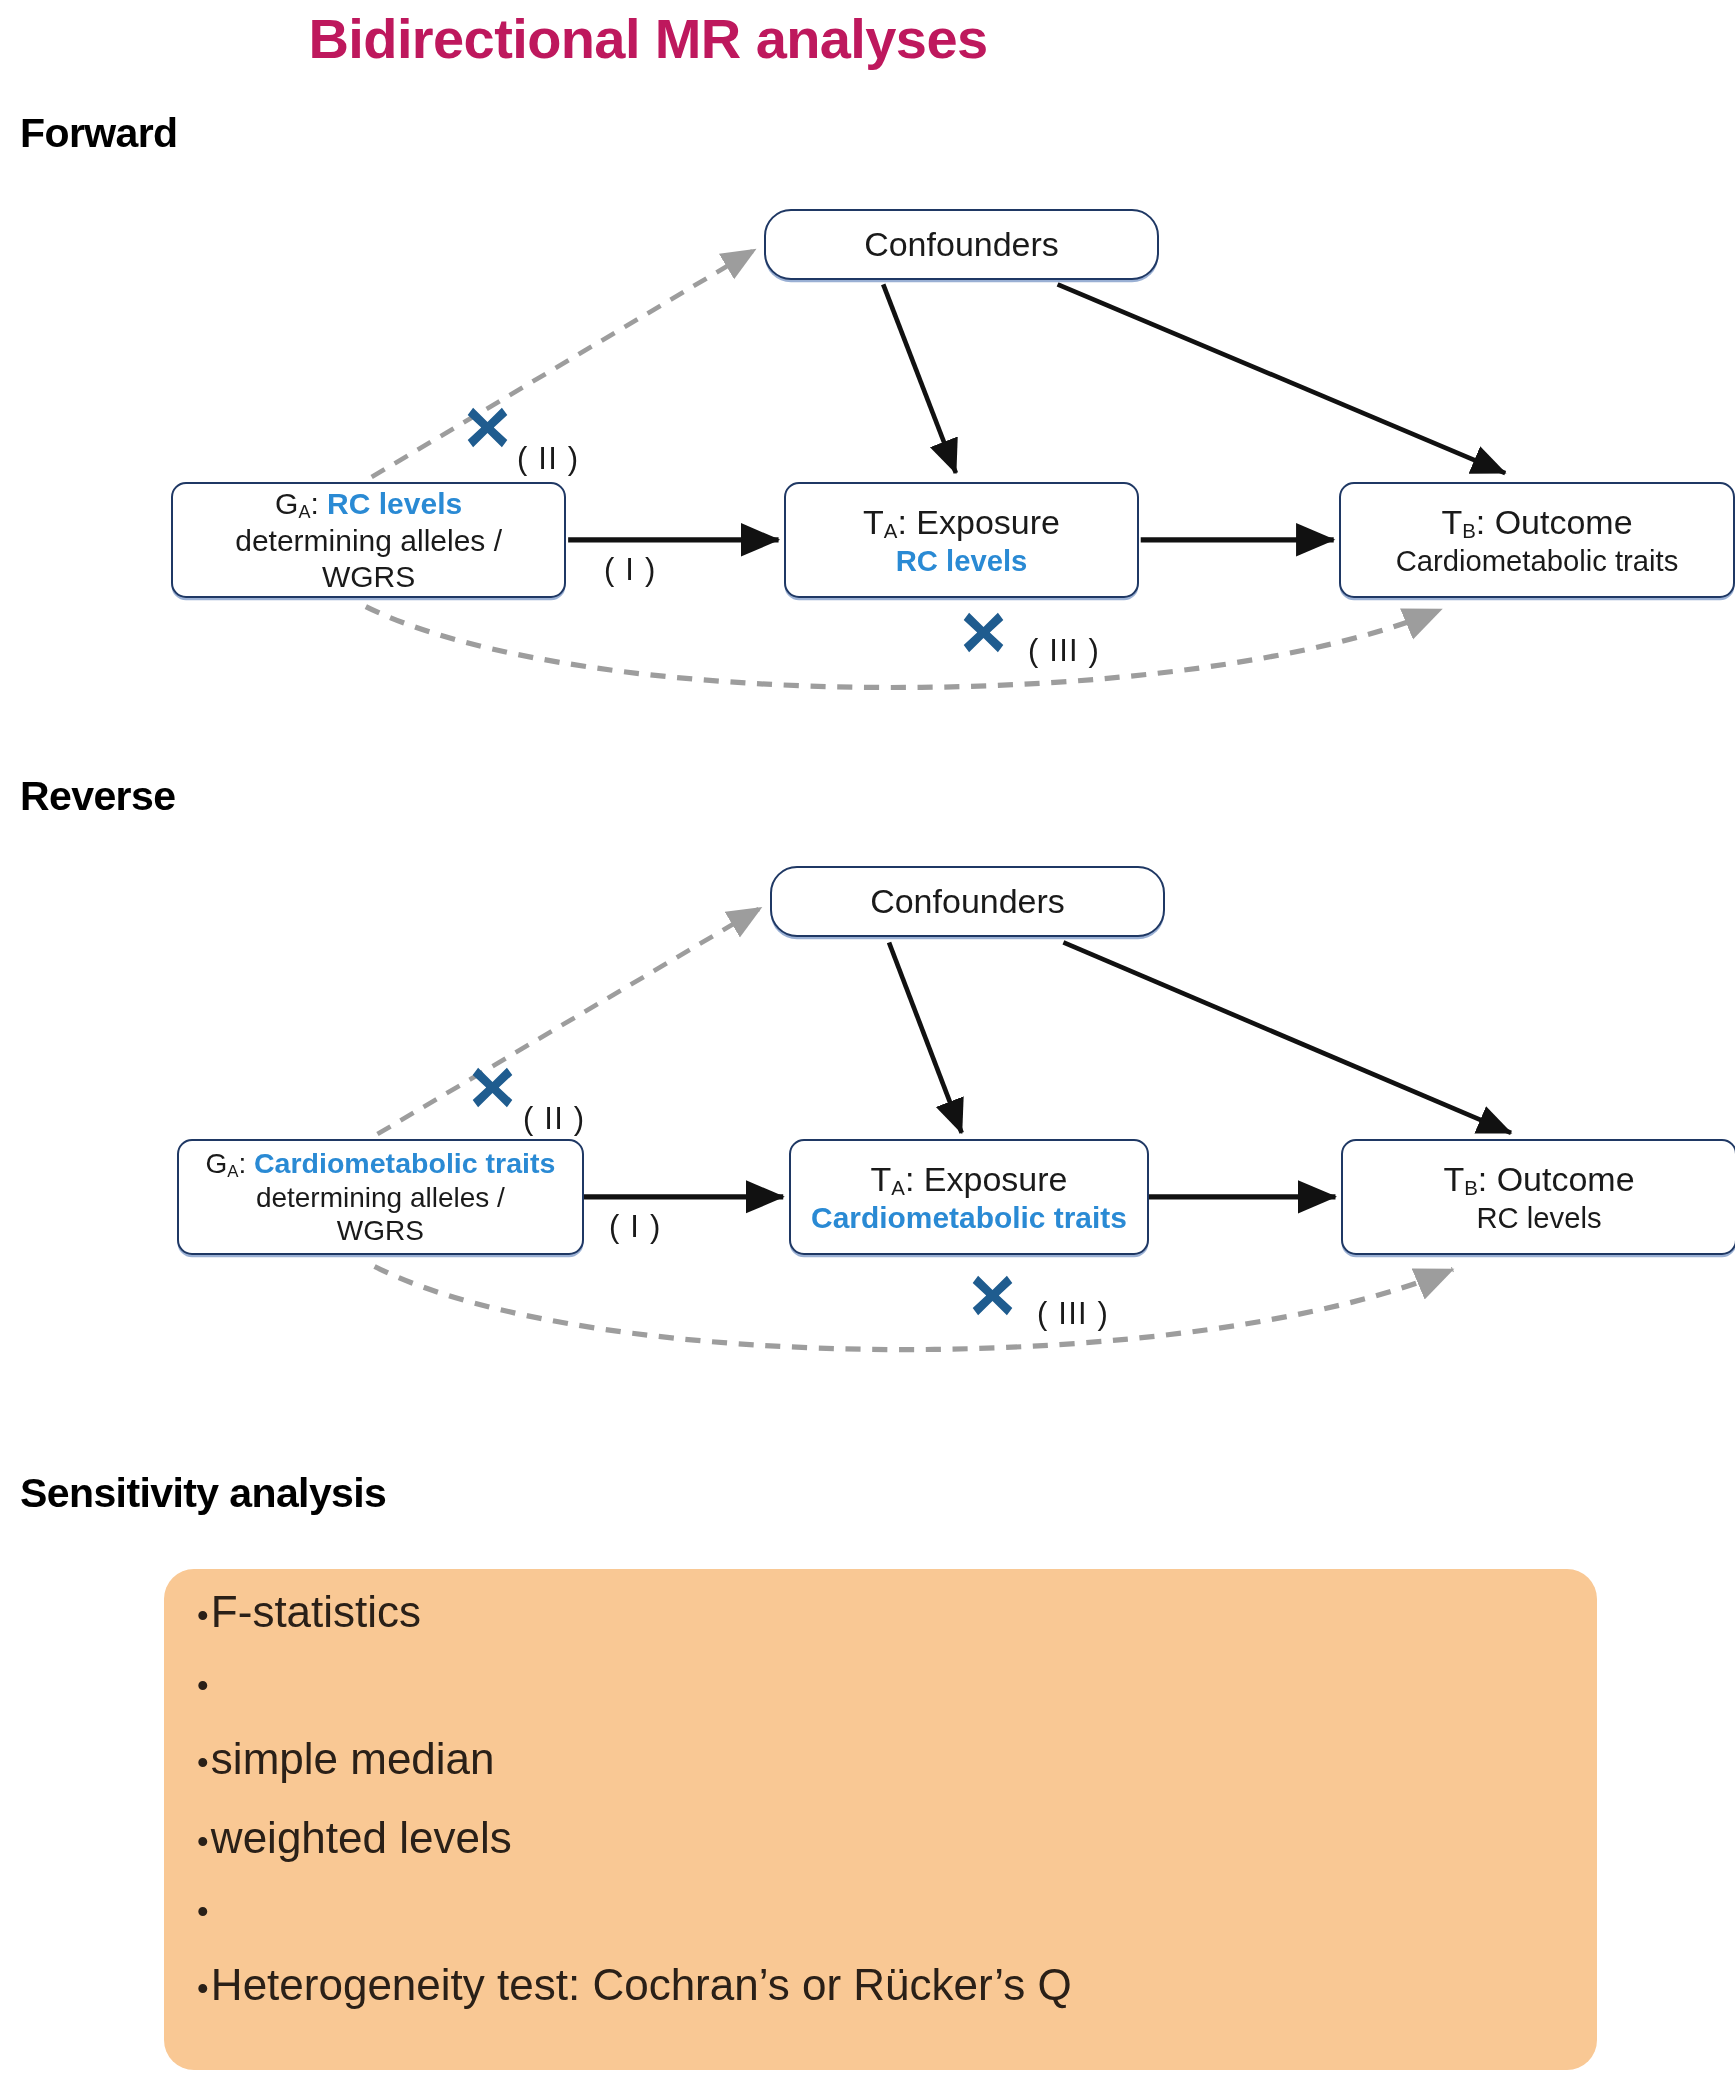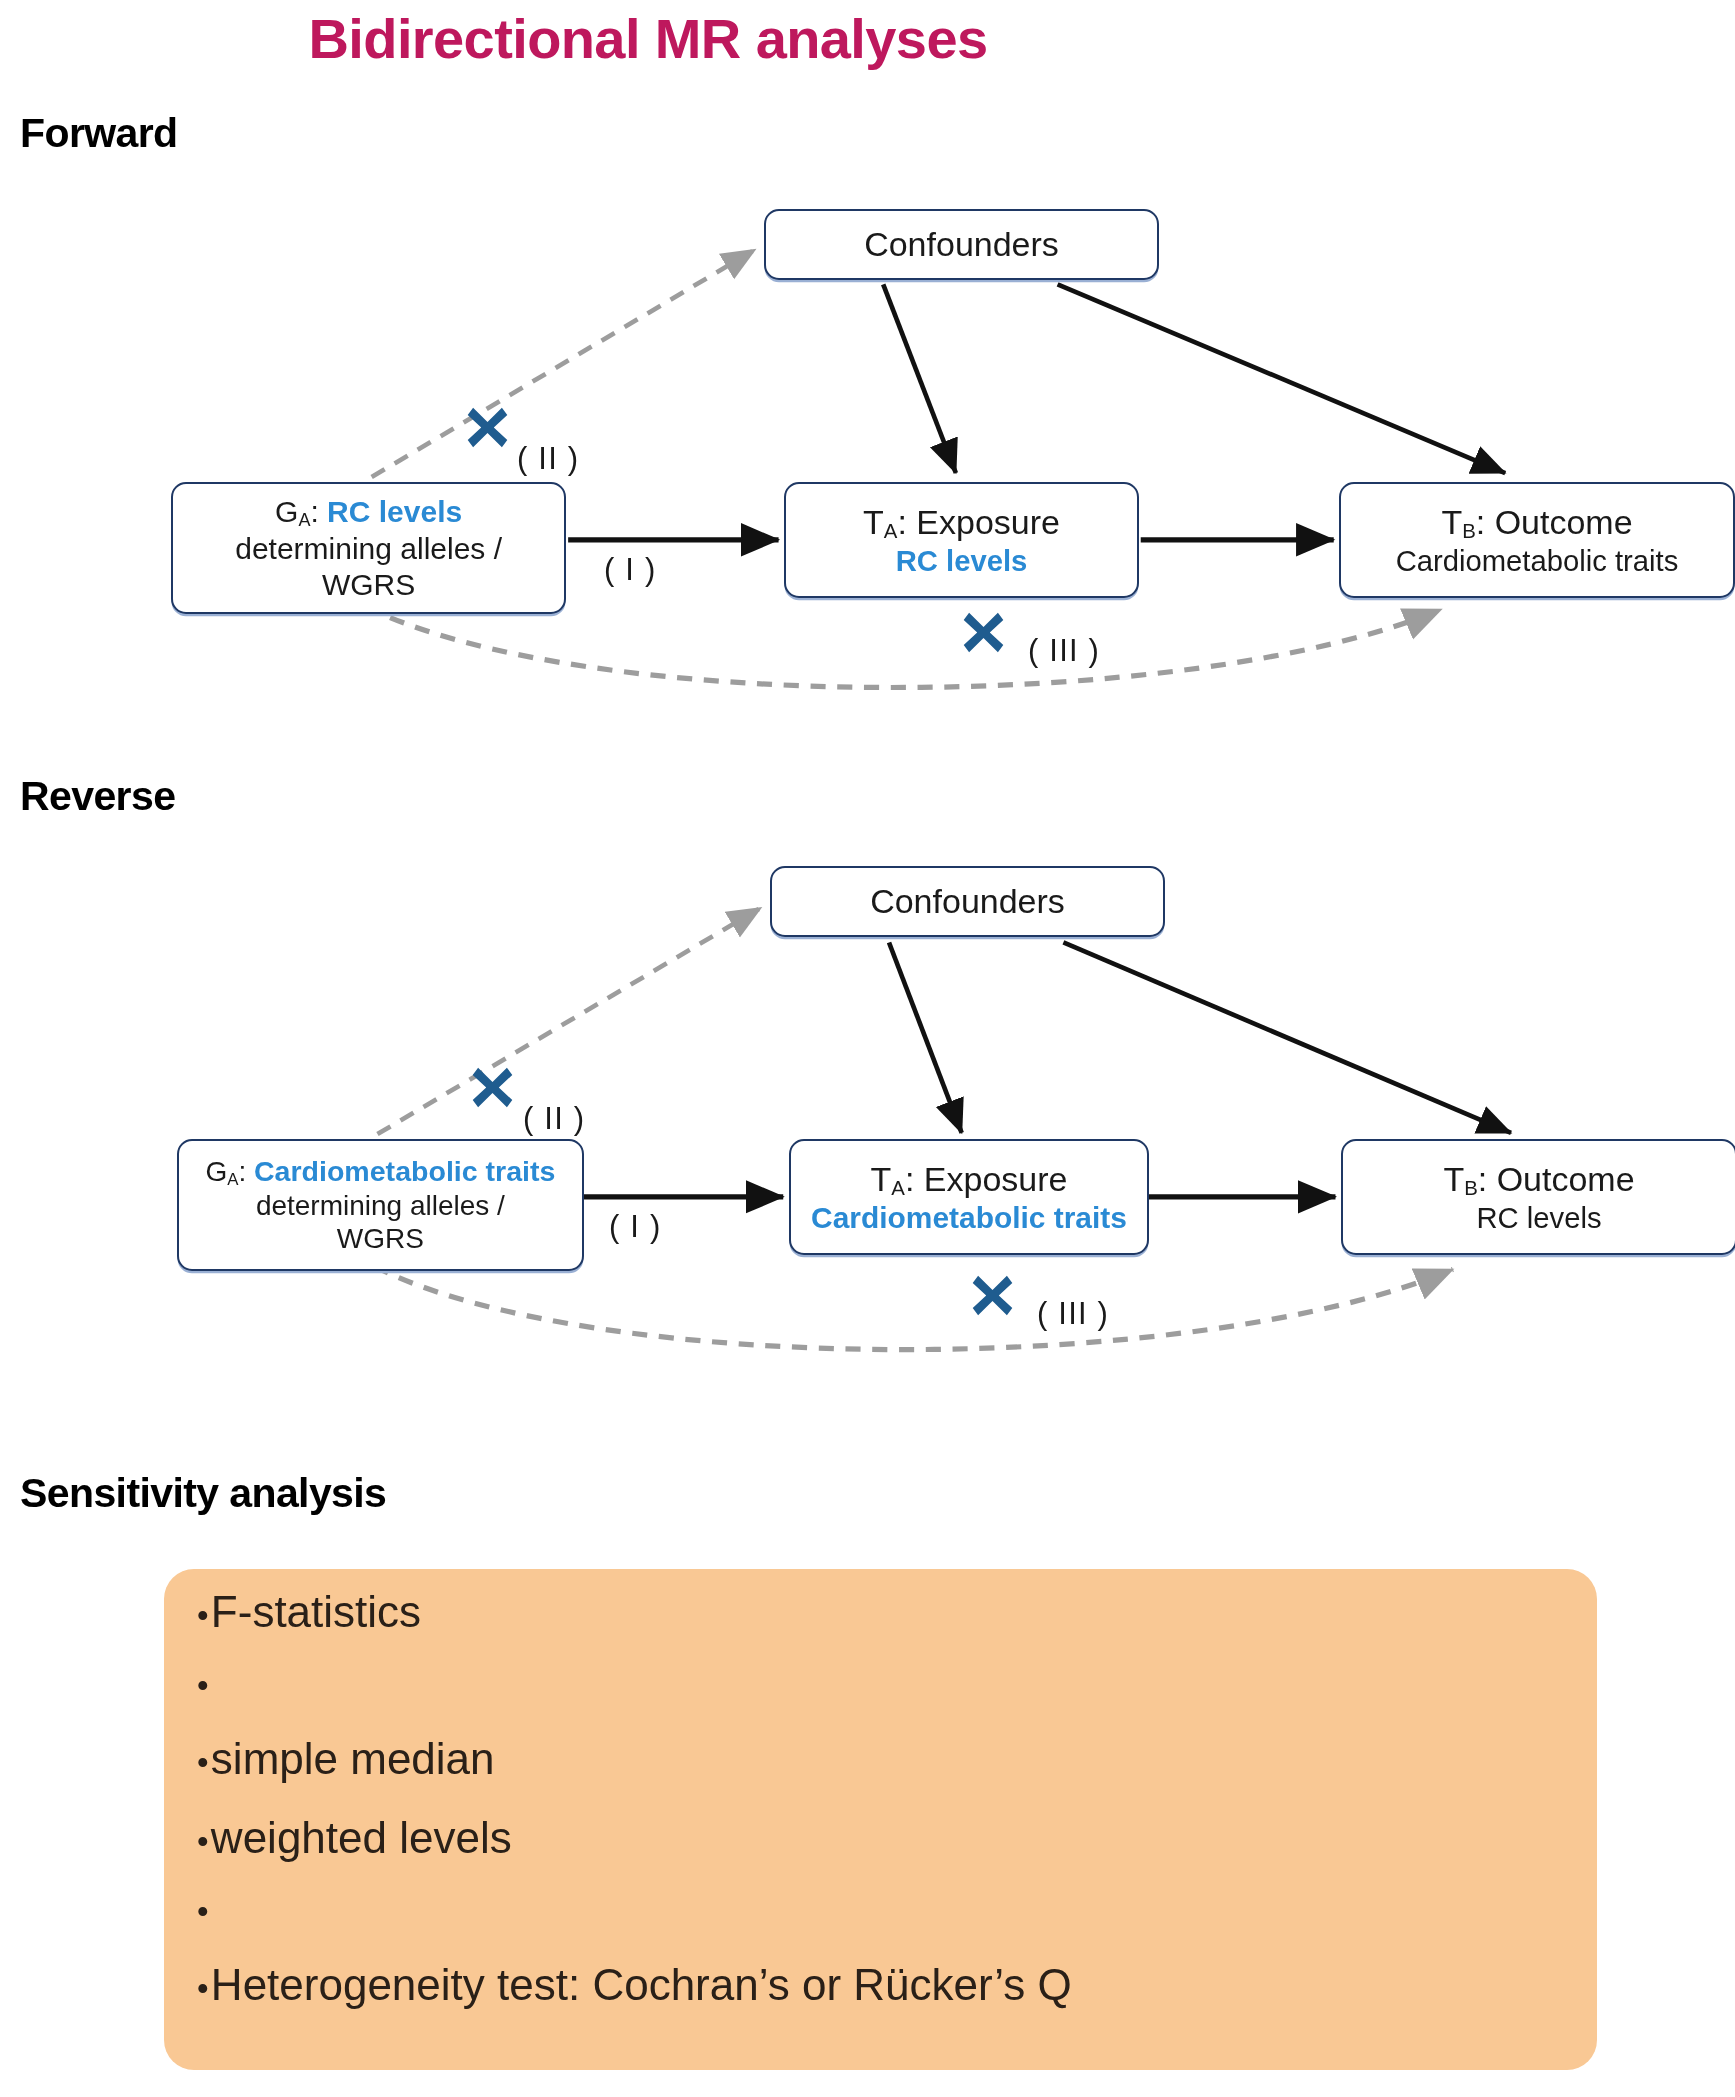--- a/index.html
+++ b/index.html
@@ -83,6 +83,7 @@
     width: 395px;
     height: 71px;
     font-size: 34px;
+    border-radius: 27px;
   }
 
   .node-instrument {

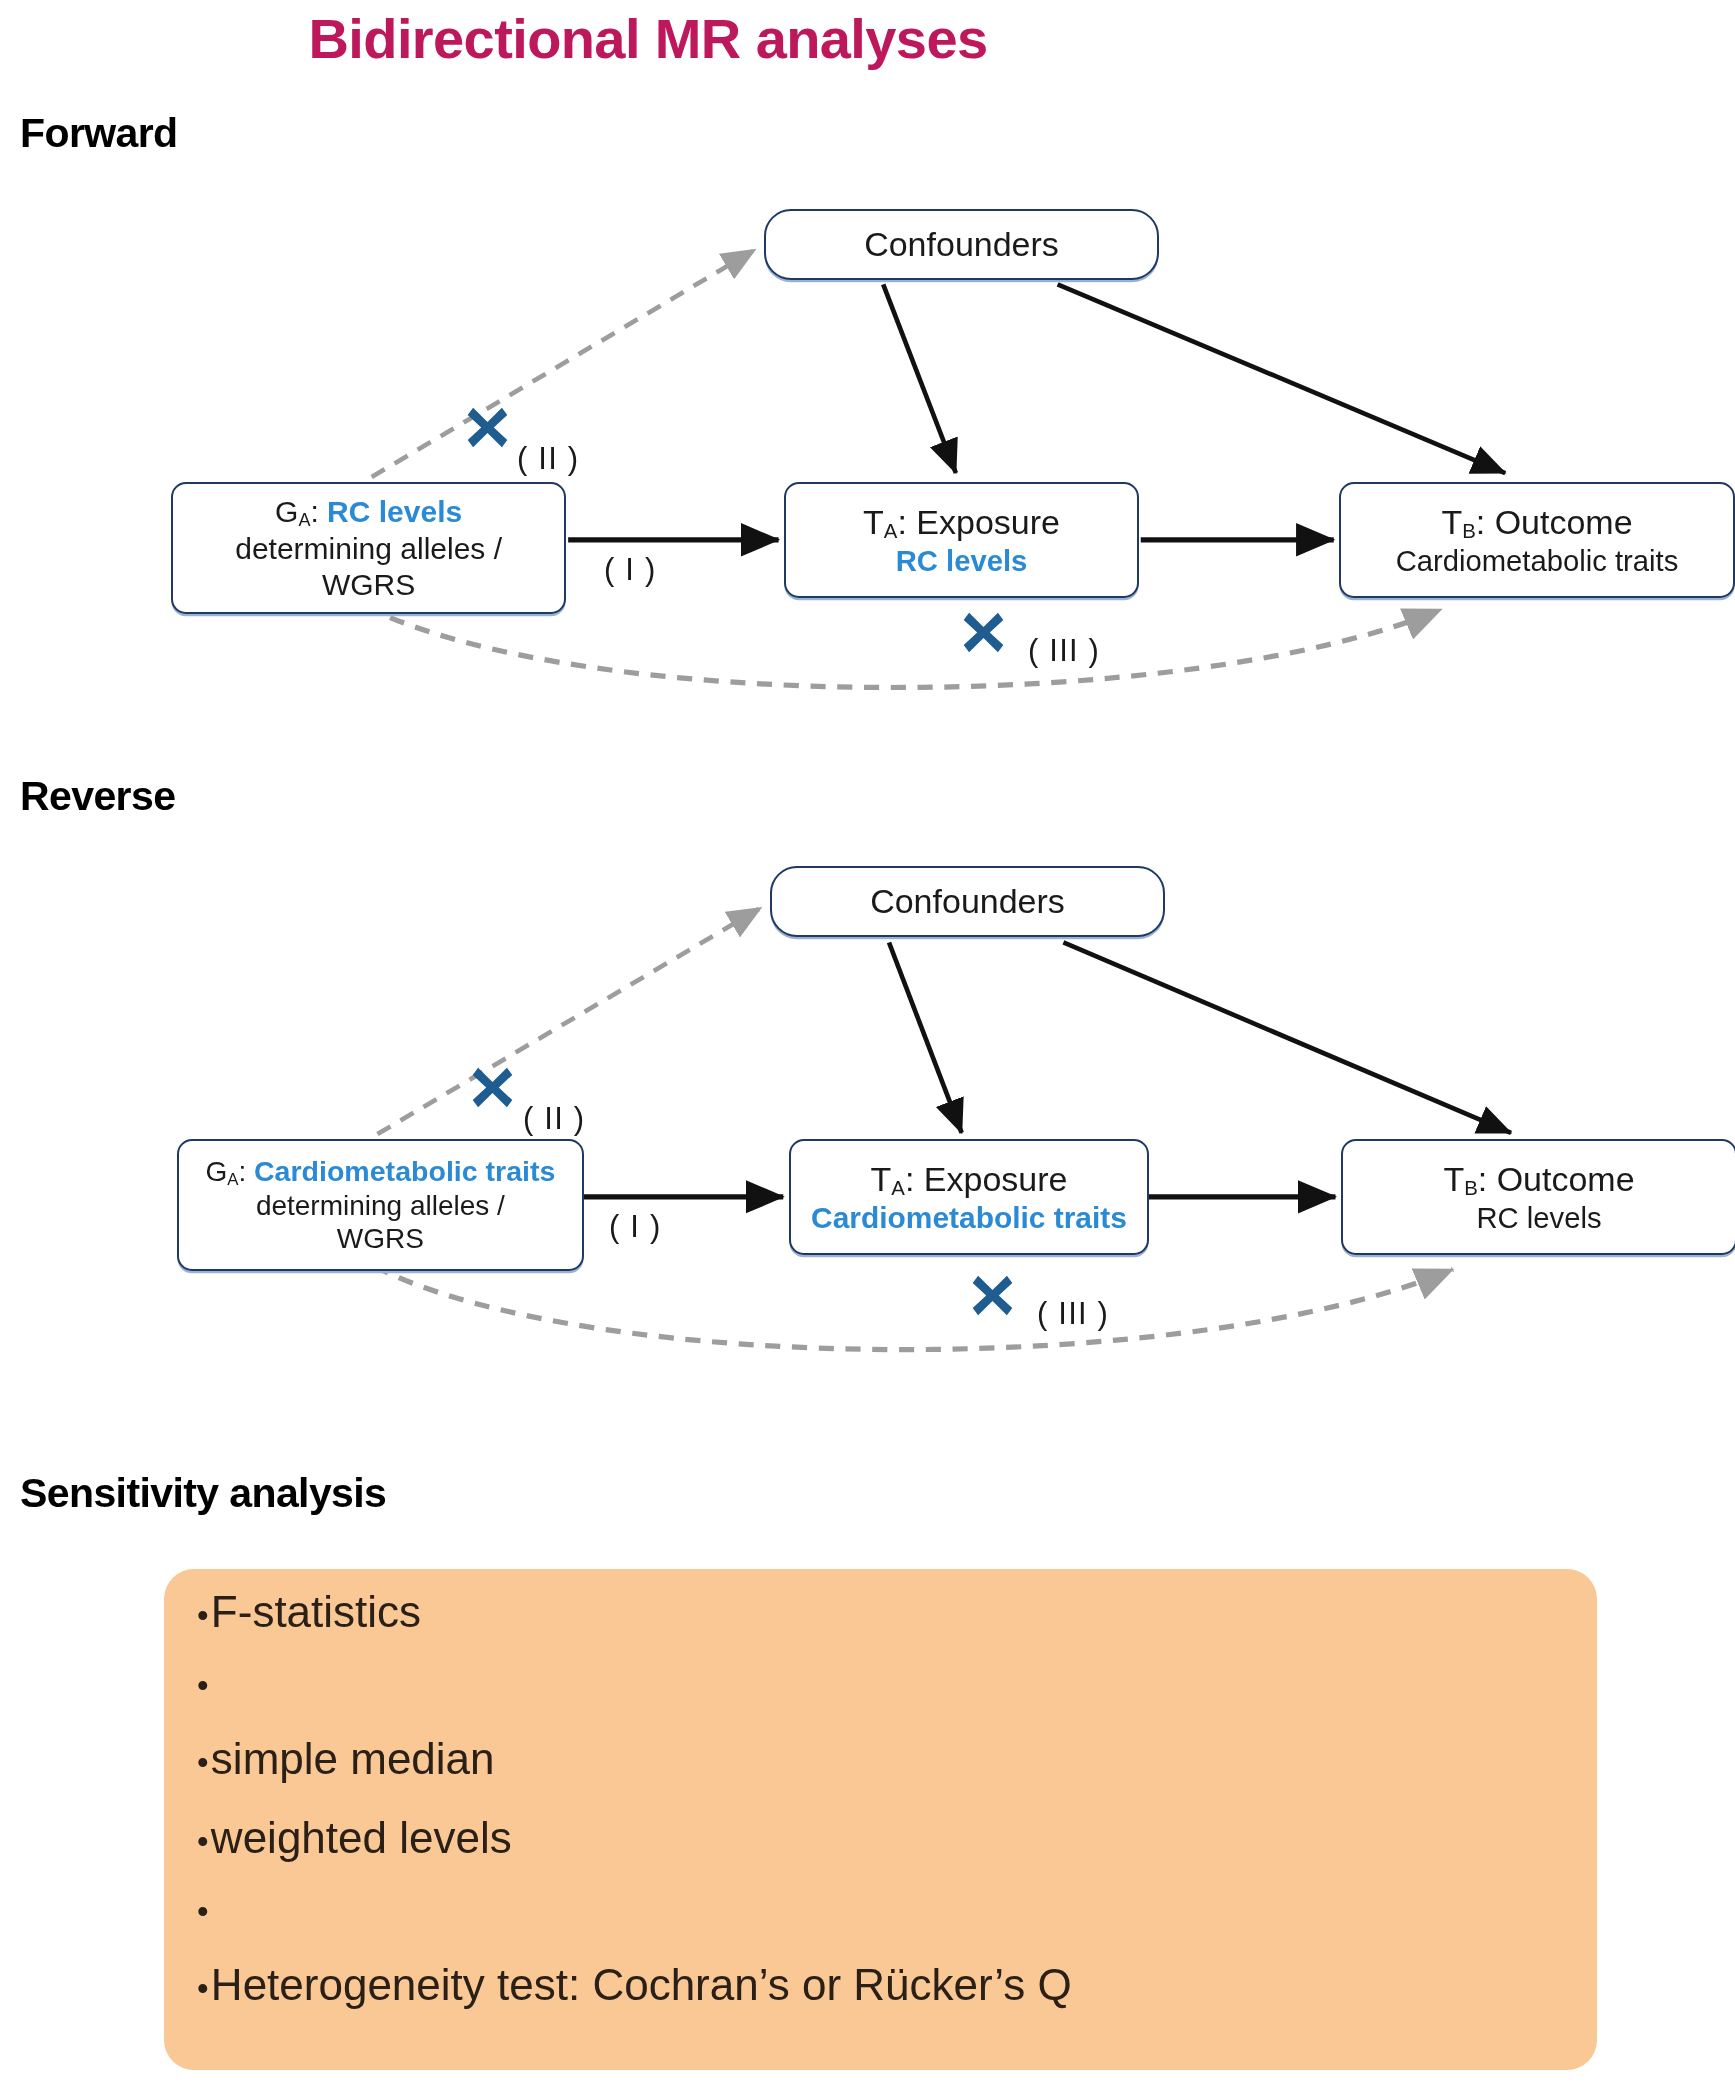--- a/index.html
+++ b/index.html
@@ -90,7 +90,7 @@
     left: -2.9px;
     top: 279px;
     width: 395px;
-    height: 132px;
+    height: 116px;
     font-size: 30px;
     padding: 0 8.1px;
   }

